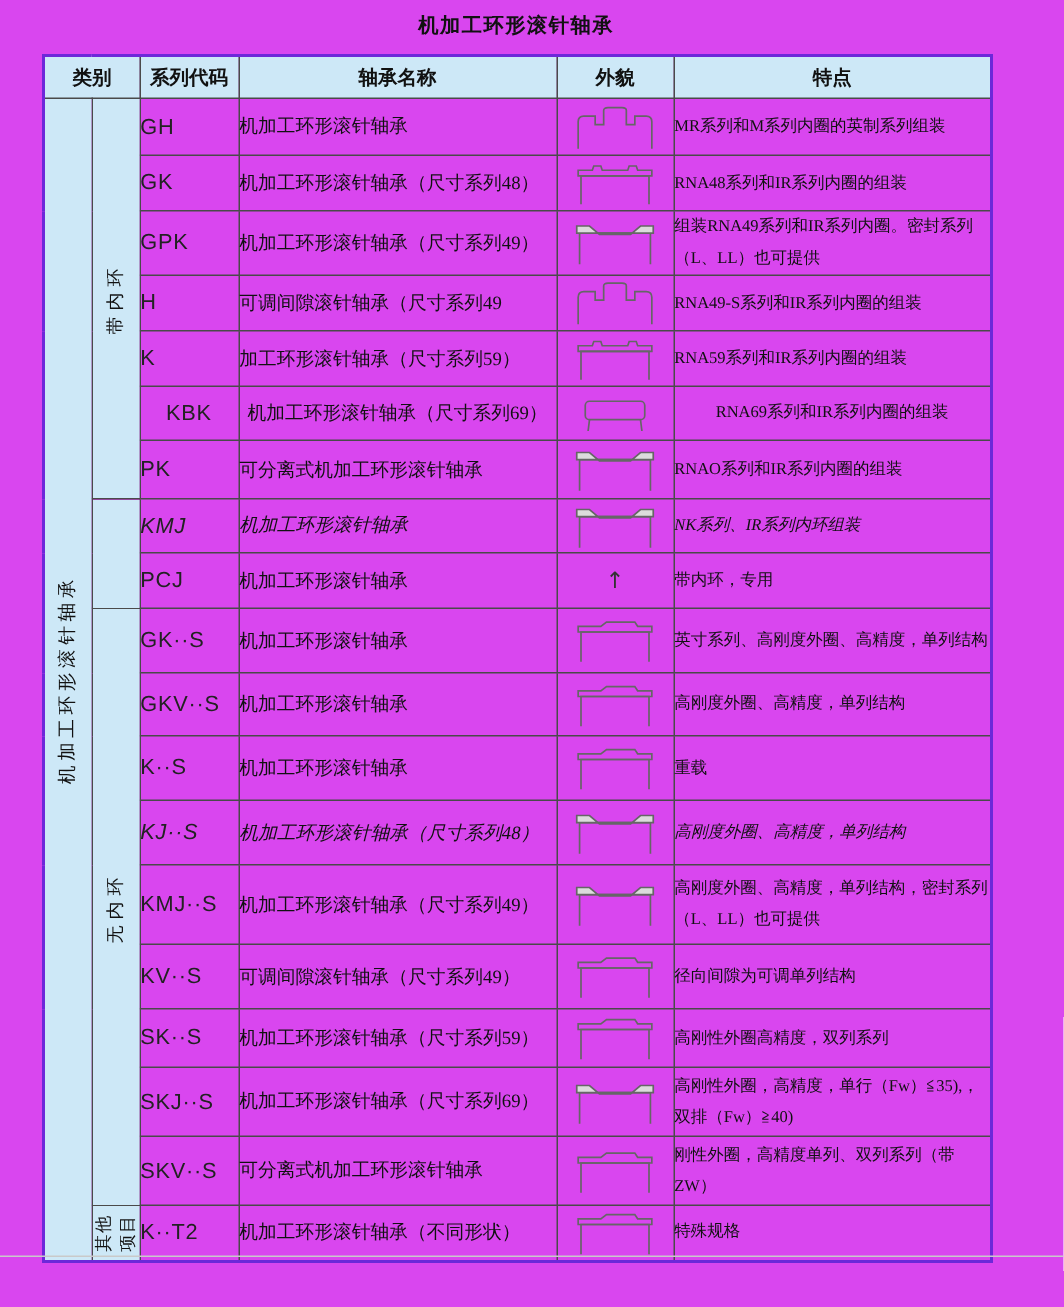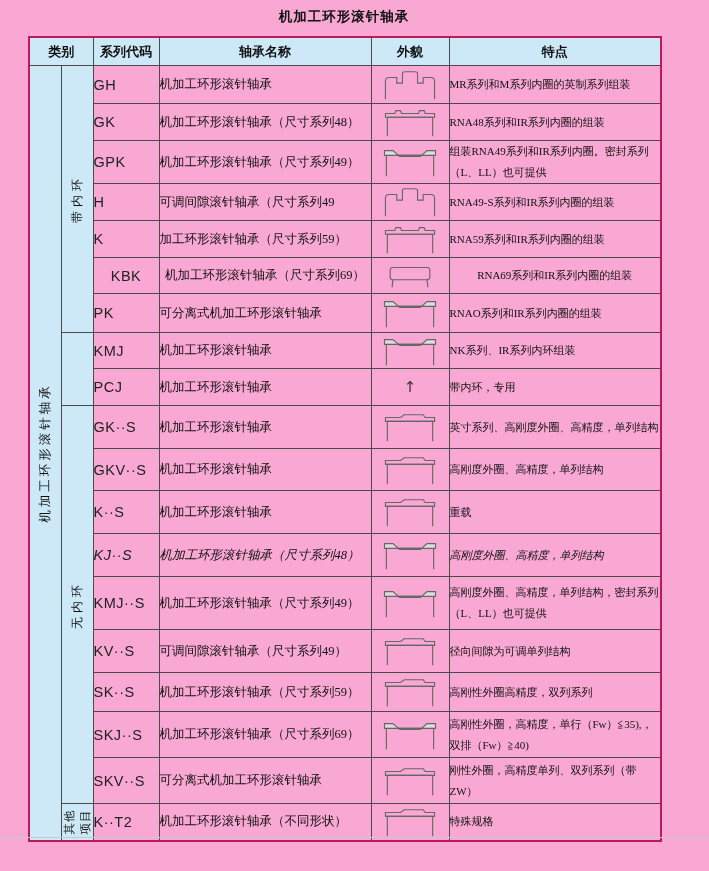--- a/index.html
+++ b/index.html
@@ -3,7 +3,7 @@
 <meta charset="utf-8">
 <style>
   html,body{margin:0;padding:0;background:#fff;}
-  .page{position:relative;width:709px;height:871px;background:#f9a8d4;overflow:hidden;
+  .page{position:relative;width:709px;height:871px;background:#d946ef;overflow:hidden;
         font-family:"Liberation Serif", serif; color:#111;}
   .title{width:632px;margin:8px 0 10px 28px;text-align:center;font-size:13.5px;font-weight:bold;letter-spacing:1px;}
   table.bearing{border-collapse:collapse;margin-left:28px;width:632px;table-layout:fixed;

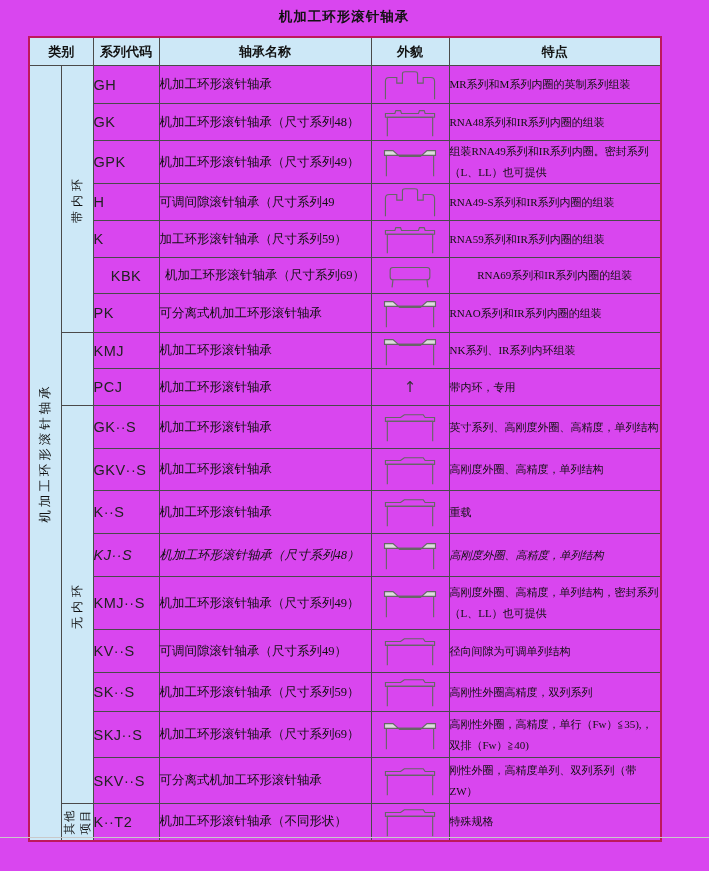--- a/index.html
+++ b/index.html
@@ -7,7 +7,7 @@
         font-family:"Liberation Serif", serif; color:#111;}
   .title{width:632px;margin:8px 0 10px 28px;text-align:center;font-size:13.5px;font-weight:bold;letter-spacing:1px;}
   table.bearing{border-collapse:collapse;margin-left:28px;width:632px;table-layout:fixed;
-                border:2px solid #be185d;}
+                border:2px solid #6d28d9;}
   table.bearing th, table.bearing td{border:1px solid #4a4a4a;padding:0;}
   thead th{background:#cde8f7;height:27px;font-size:13px;font-weight:bold;text-align:center;
            border-bottom:2px solid #1e1e1e;}

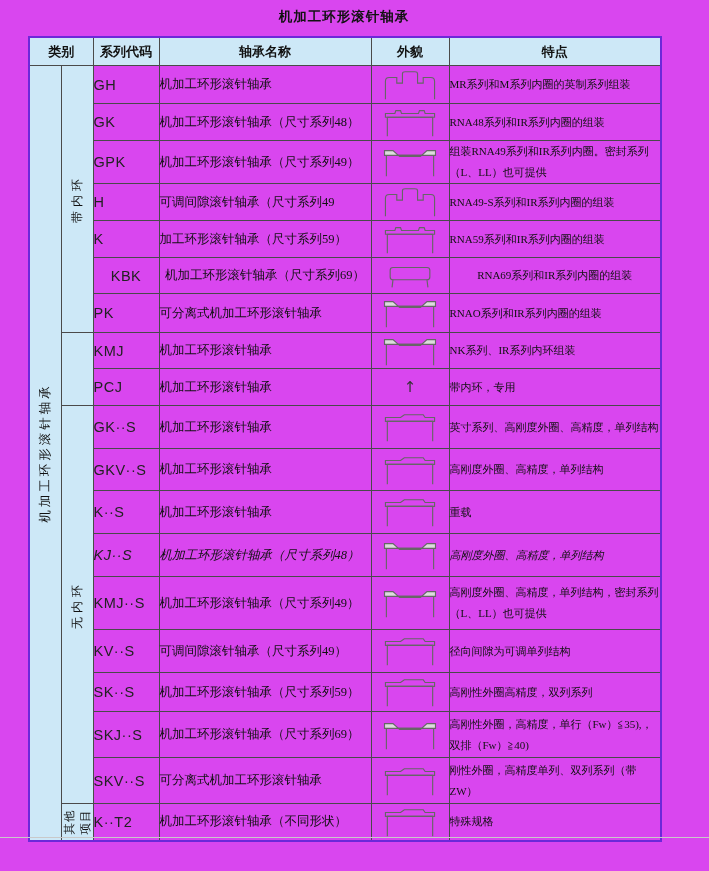--- a/index.html
+++ b/index.html
@@ -135,7 +135,7 @@
           </td>
           <td class="feat">RNAO系列和IR系列内圈的组装</td>
         </tr>
-        <tr style="height: 36px;">
+        <tr style="height: 36px; font-style: italic;">
           <td class="sub" rowspan="2"></td>
           <td class="code">KMJ</td>
           <td class="name">机加工环形滚针轴承</td>

